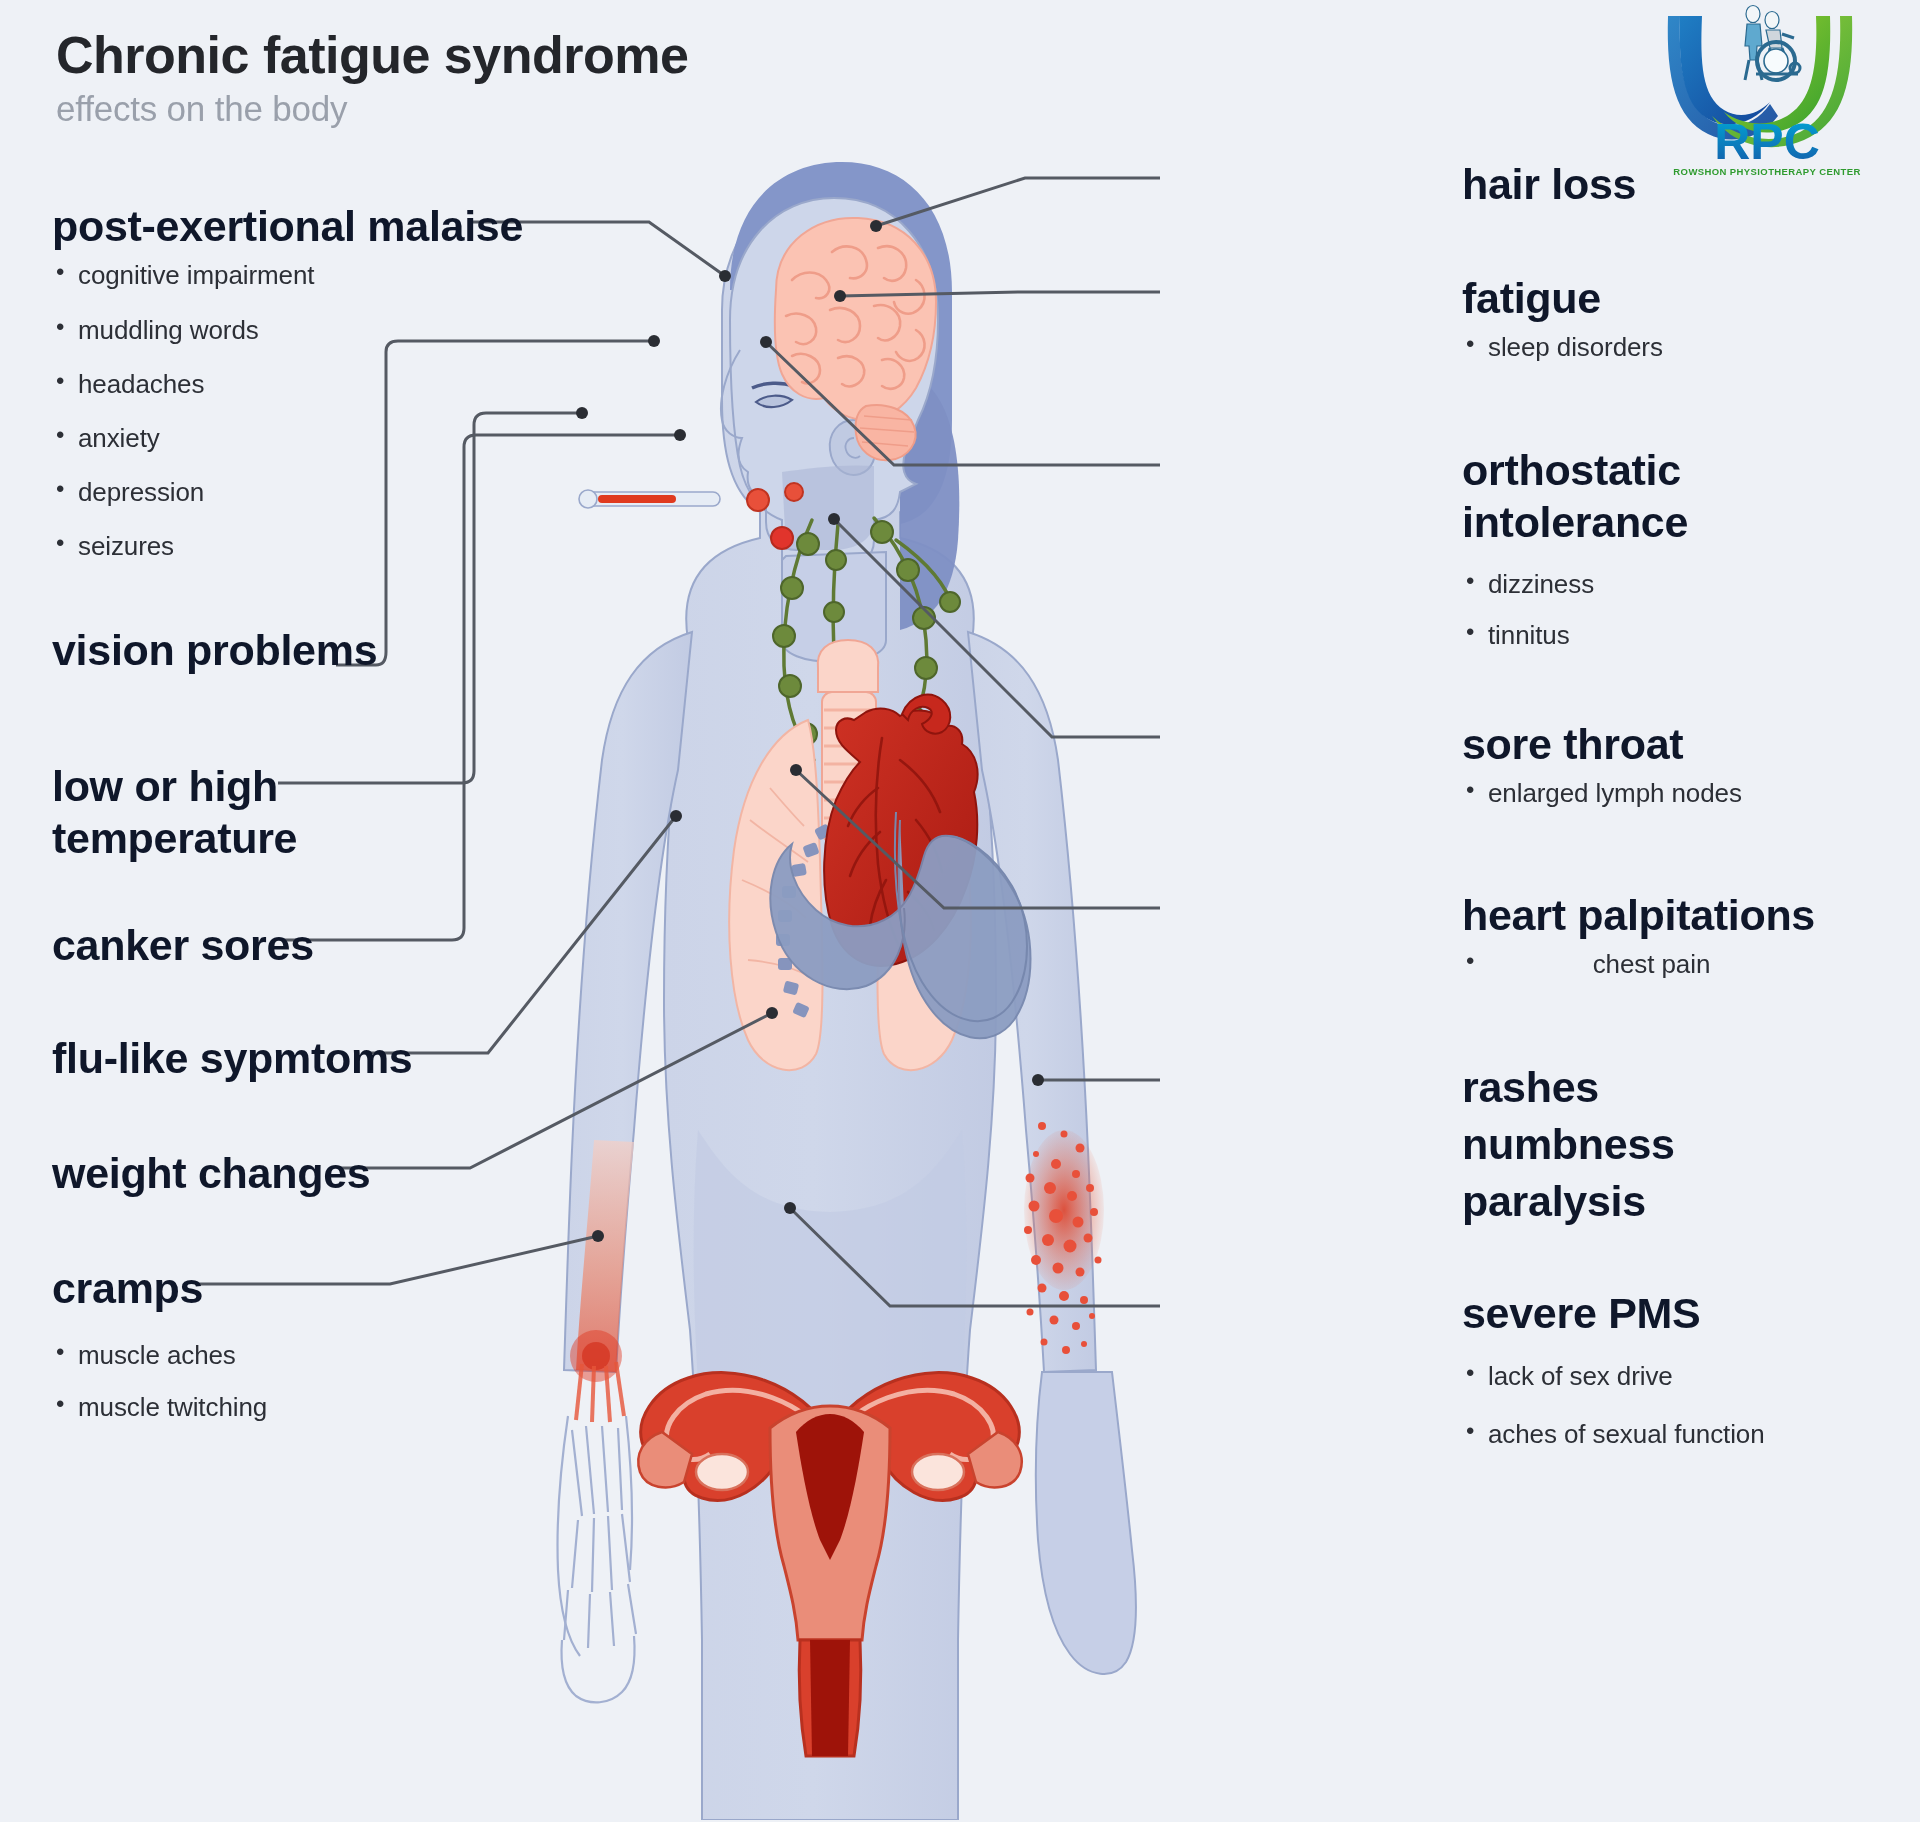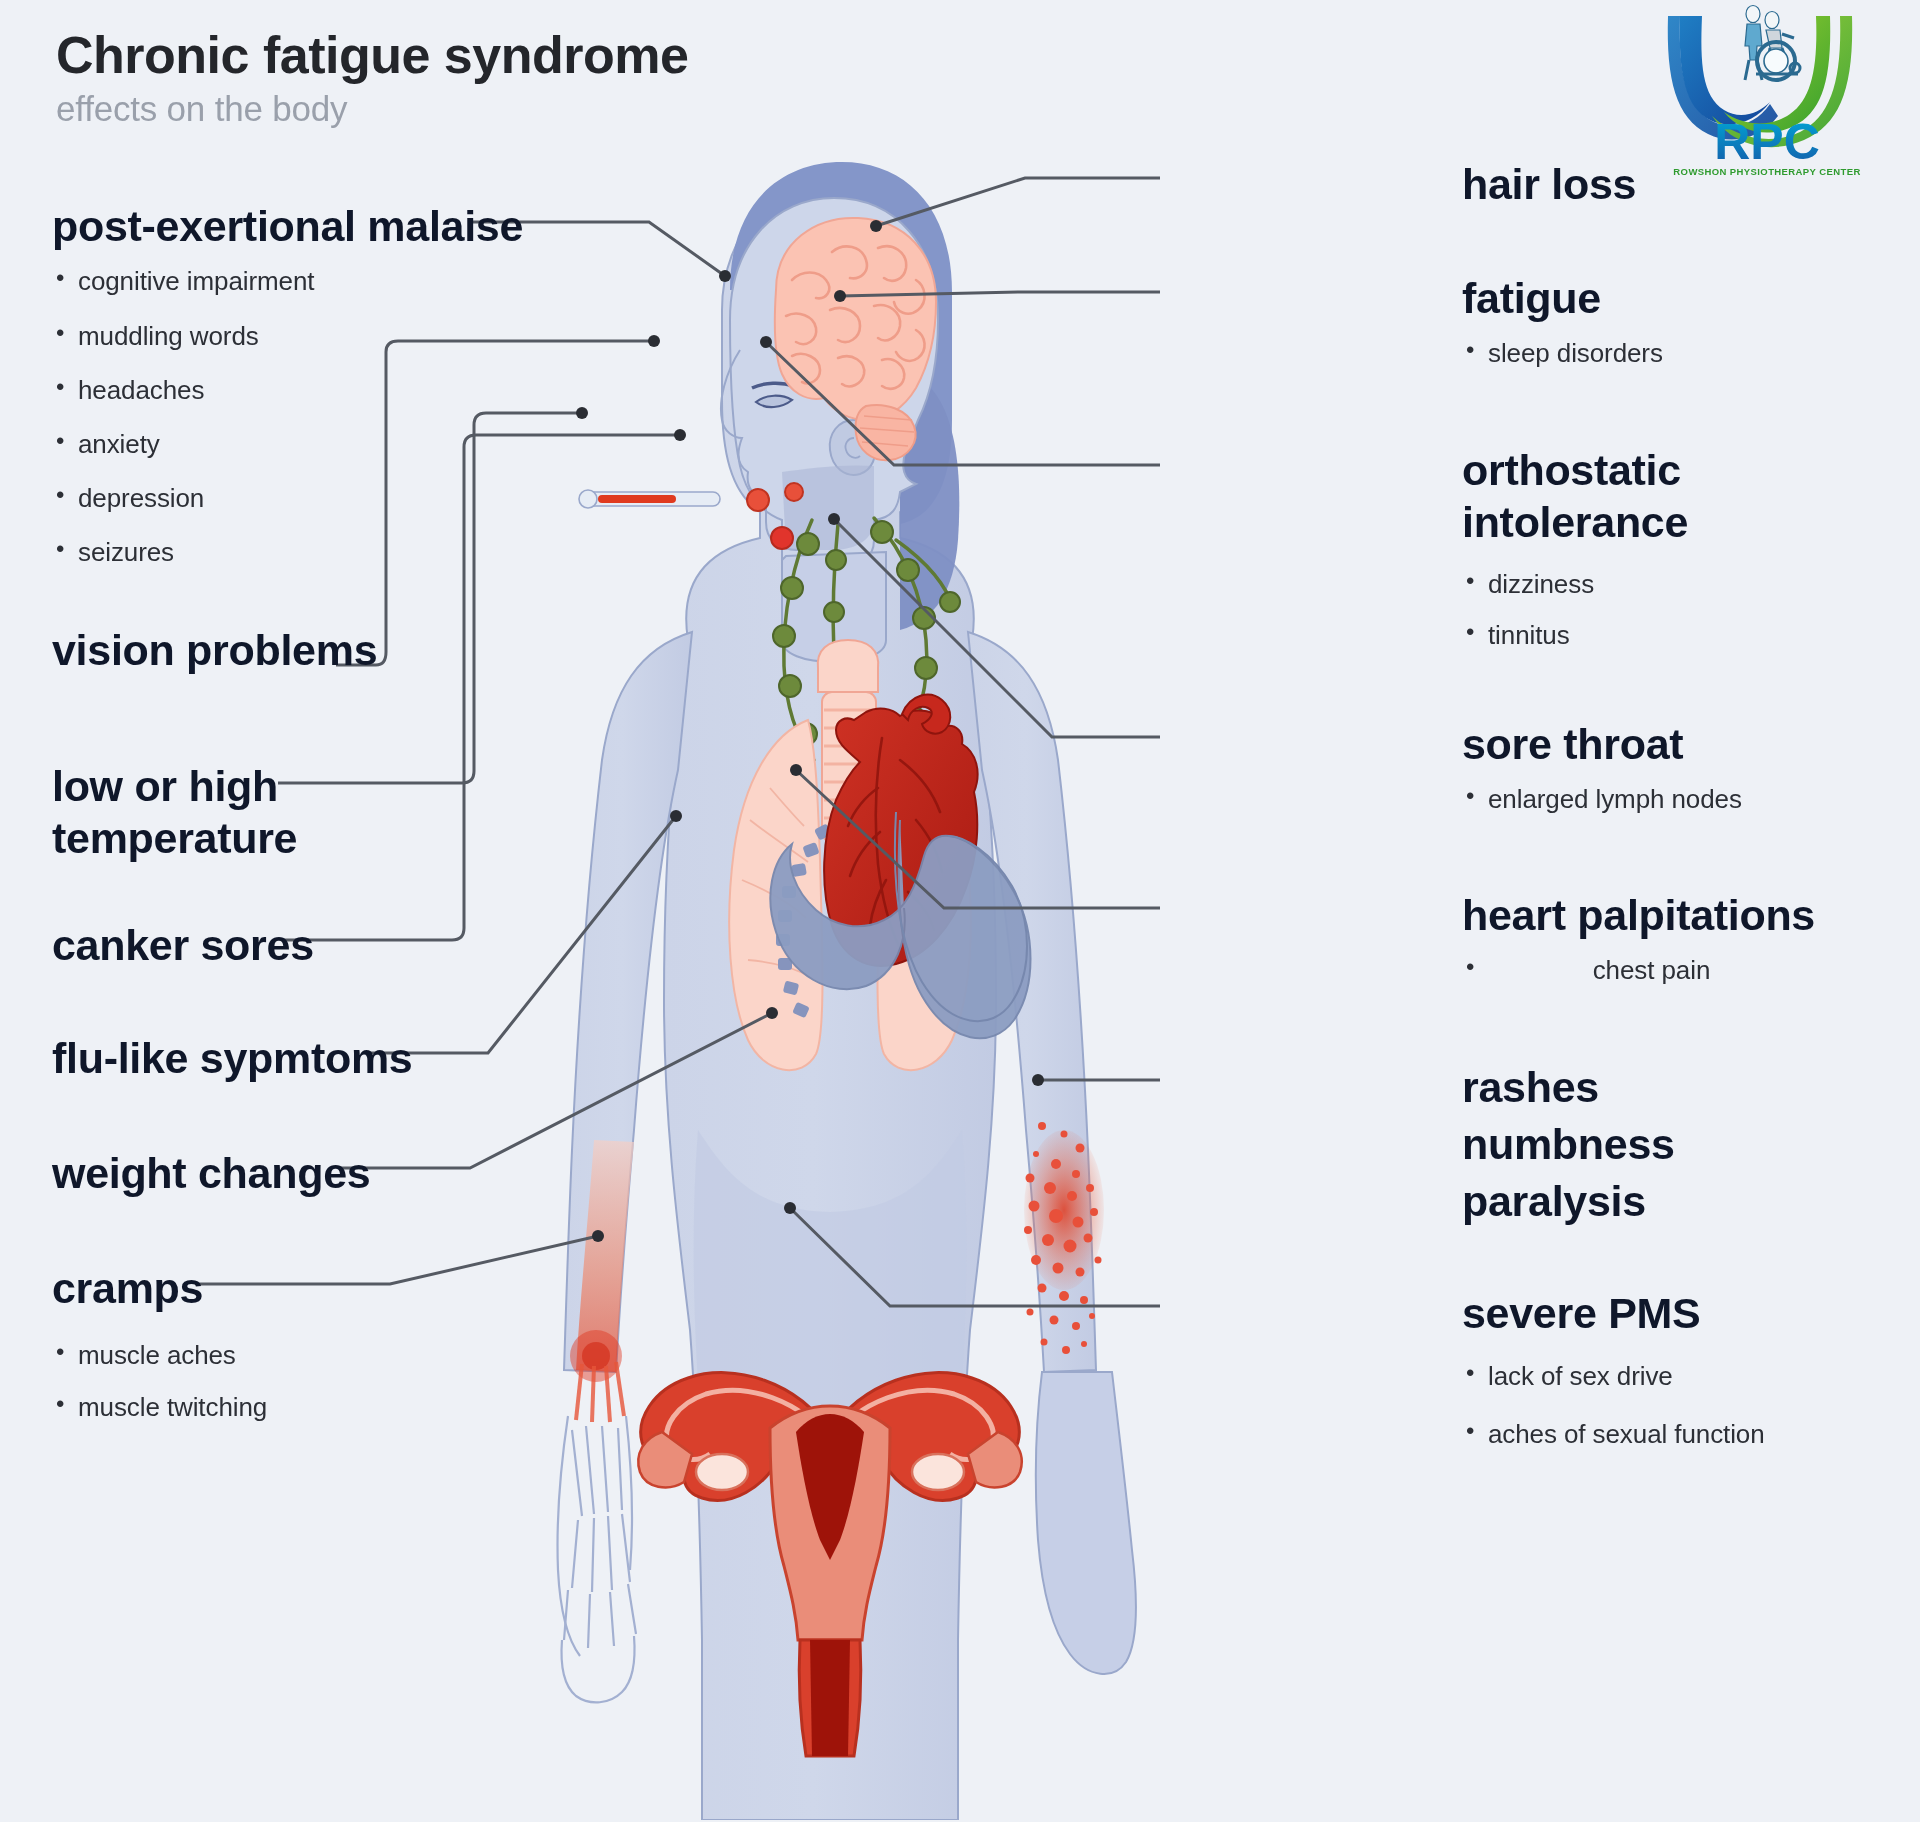--- a/index.html
+++ b/index.html
@@ -39,7 +39,7 @@
     font-size: 43px; font-weight: bold; color: #0f172a;
     line-height: 1.22; letter-spacing: -0.3px; white-space: pre-line;
   }
-  .sub-list { list-style: none; margin-top: 14px; }
+  .sub-list { list-style: none; margin-top: 8px; }
   .sub-list li {
     font-size: 26px; color: #2c2f36; line-height: 1.2;
     margin-bottom: 23px; position: relative; padding-left: 26px;

